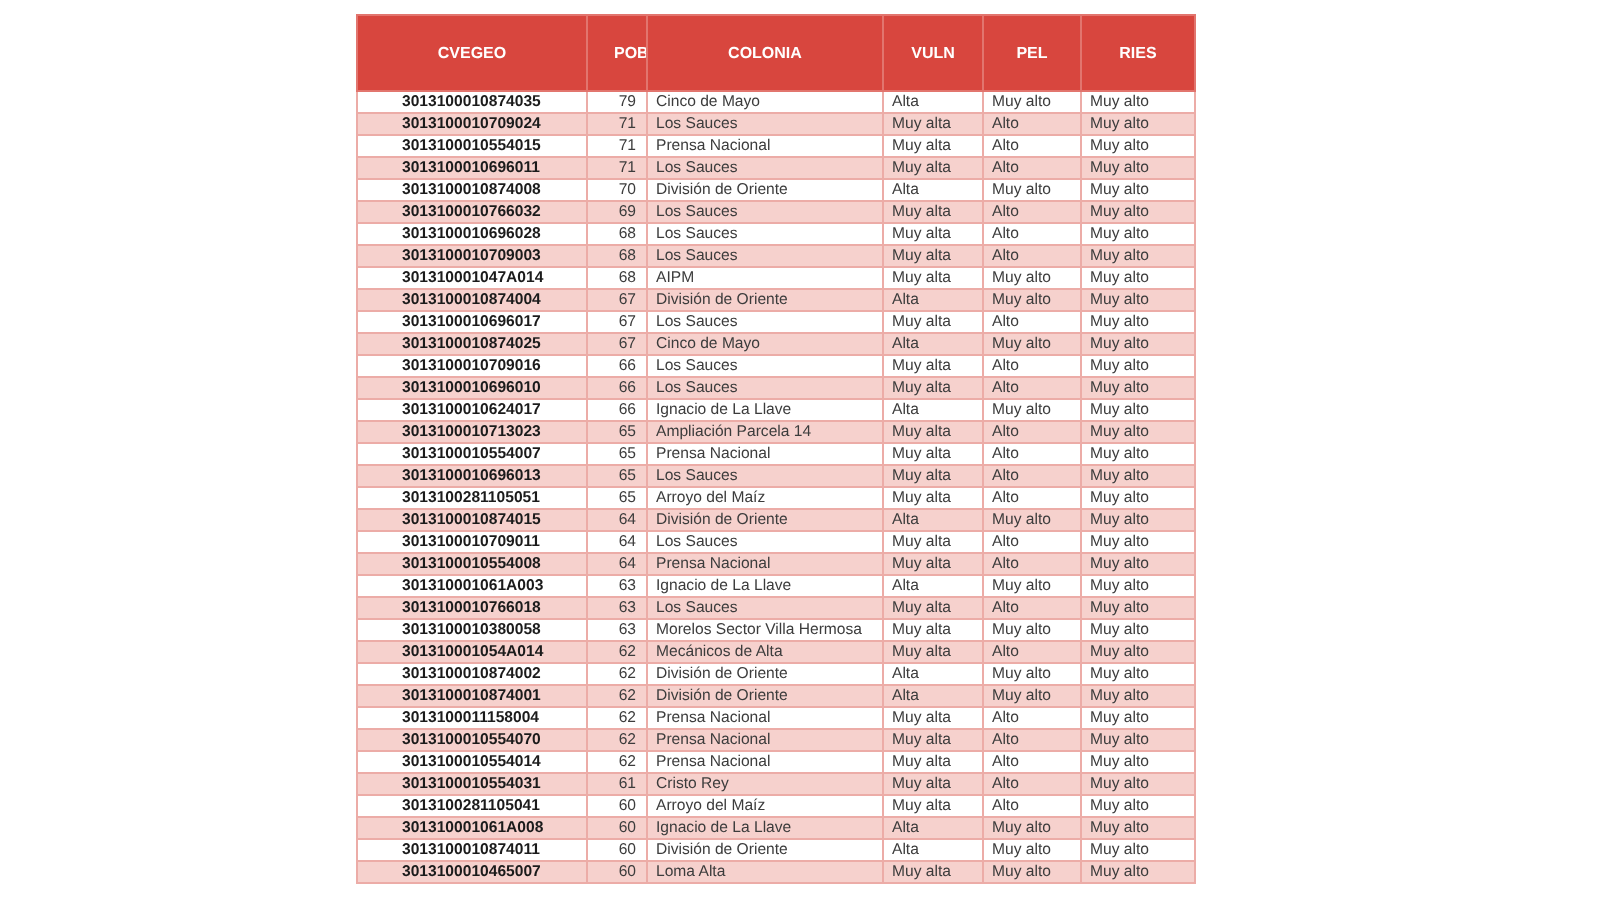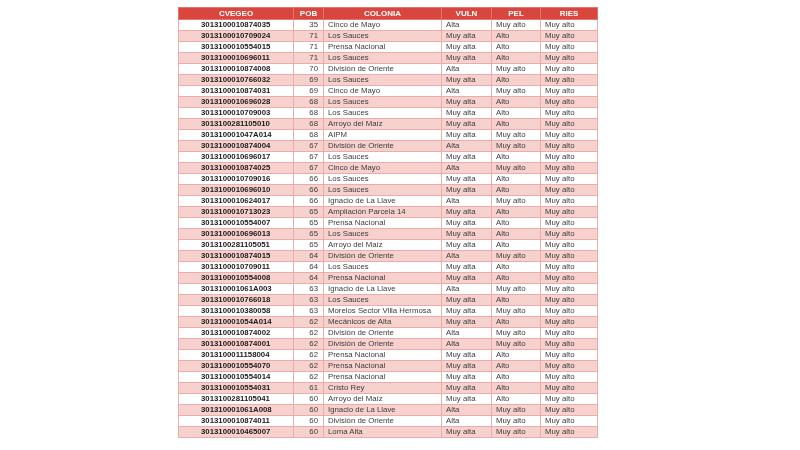--- a/index.html
+++ b/index.html
@@ -28,7 +28,7 @@
     height: 11px;
     line-height: 11px;
     text-align: center;
-    padding: 0;
+    padding: 13px;
     border: 1px solid var(--header-border, #e2756e);
     white-space: nowrap;
     overflow: hidden;

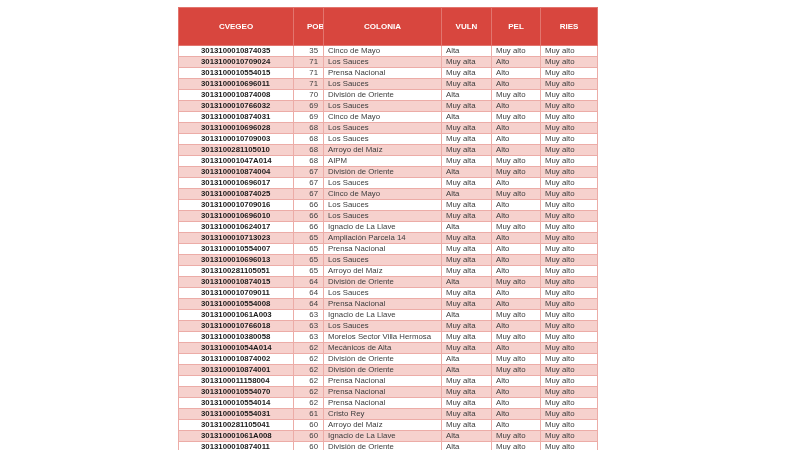--- a/index.html
+++ b/index.html
@@ -78,7 +78,7 @@
     <tbody>
         <tr>
           <td class="col-cvegeo">3013100010874035</td>
-          <td class="col-pob">35</td>
+          <td class="col-pob">79</td>
           <td class="col-colonia">Cinco de Mayo</td>
           <td class="col-vuln">Alta</td>
           <td class="col-pel">Muy alto</td>

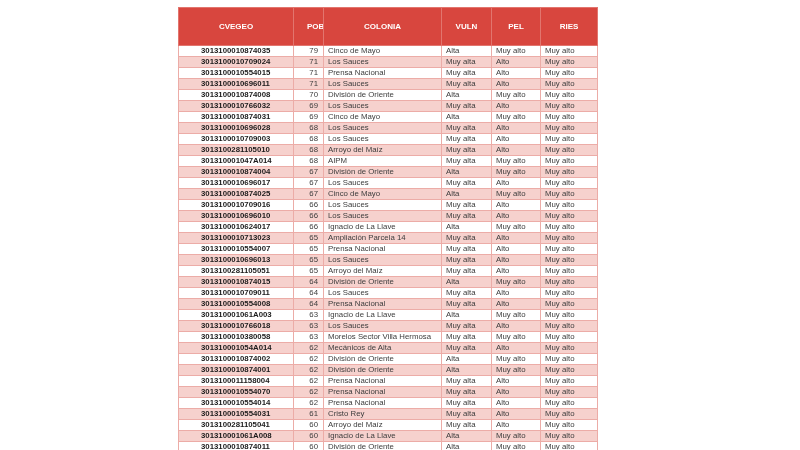--- a/index.html
+++ b/index.html
@@ -125,14 +125,6 @@
           <td class="col-ries">Muy alto</td>
         </tr>
         <tr>
-          <td class="col-cvegeo">3013100010874031</td>
-          <td class="col-pob">69</td>
-          <td class="col-colonia">Cinco de Mayo</td>
-          <td class="col-vuln">Alta</td>
-          <td class="col-pel">Muy alto</td>
-          <td class="col-ries">Muy alto</td>
-        </tr>
-        <tr>
           <td class="col-cvegeo">3013100010696028</td>
           <td class="col-pob">68</td>
           <td class="col-colonia">Los Sauces</td>

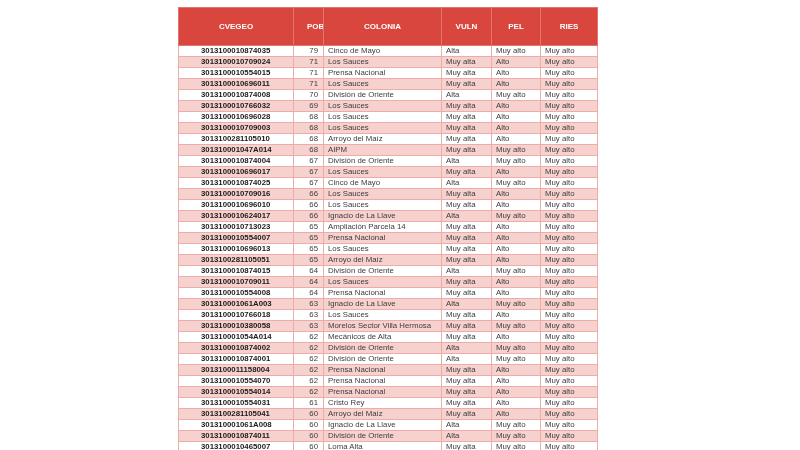--- a/index.html
+++ b/index.html
@@ -141,14 +141,6 @@
           <td class="col-ries">Muy alto</td>
         </tr>
         <tr>
-          <td class="col-cvegeo">3013100281105010</td>
-          <td class="col-pob">68</td>
-          <td class="col-colonia">Arroyo del Maíz</td>
-          <td class="col-vuln">Muy alta</td>
-          <td class="col-pel">Alto</td>
-          <td class="col-ries">Muy alto</td>
-        </tr>
-        <tr>
           <td class="col-cvegeo">301310001047A014</td>
           <td class="col-pob">68</td>
           <td class="col-colonia">AIPM</td>

